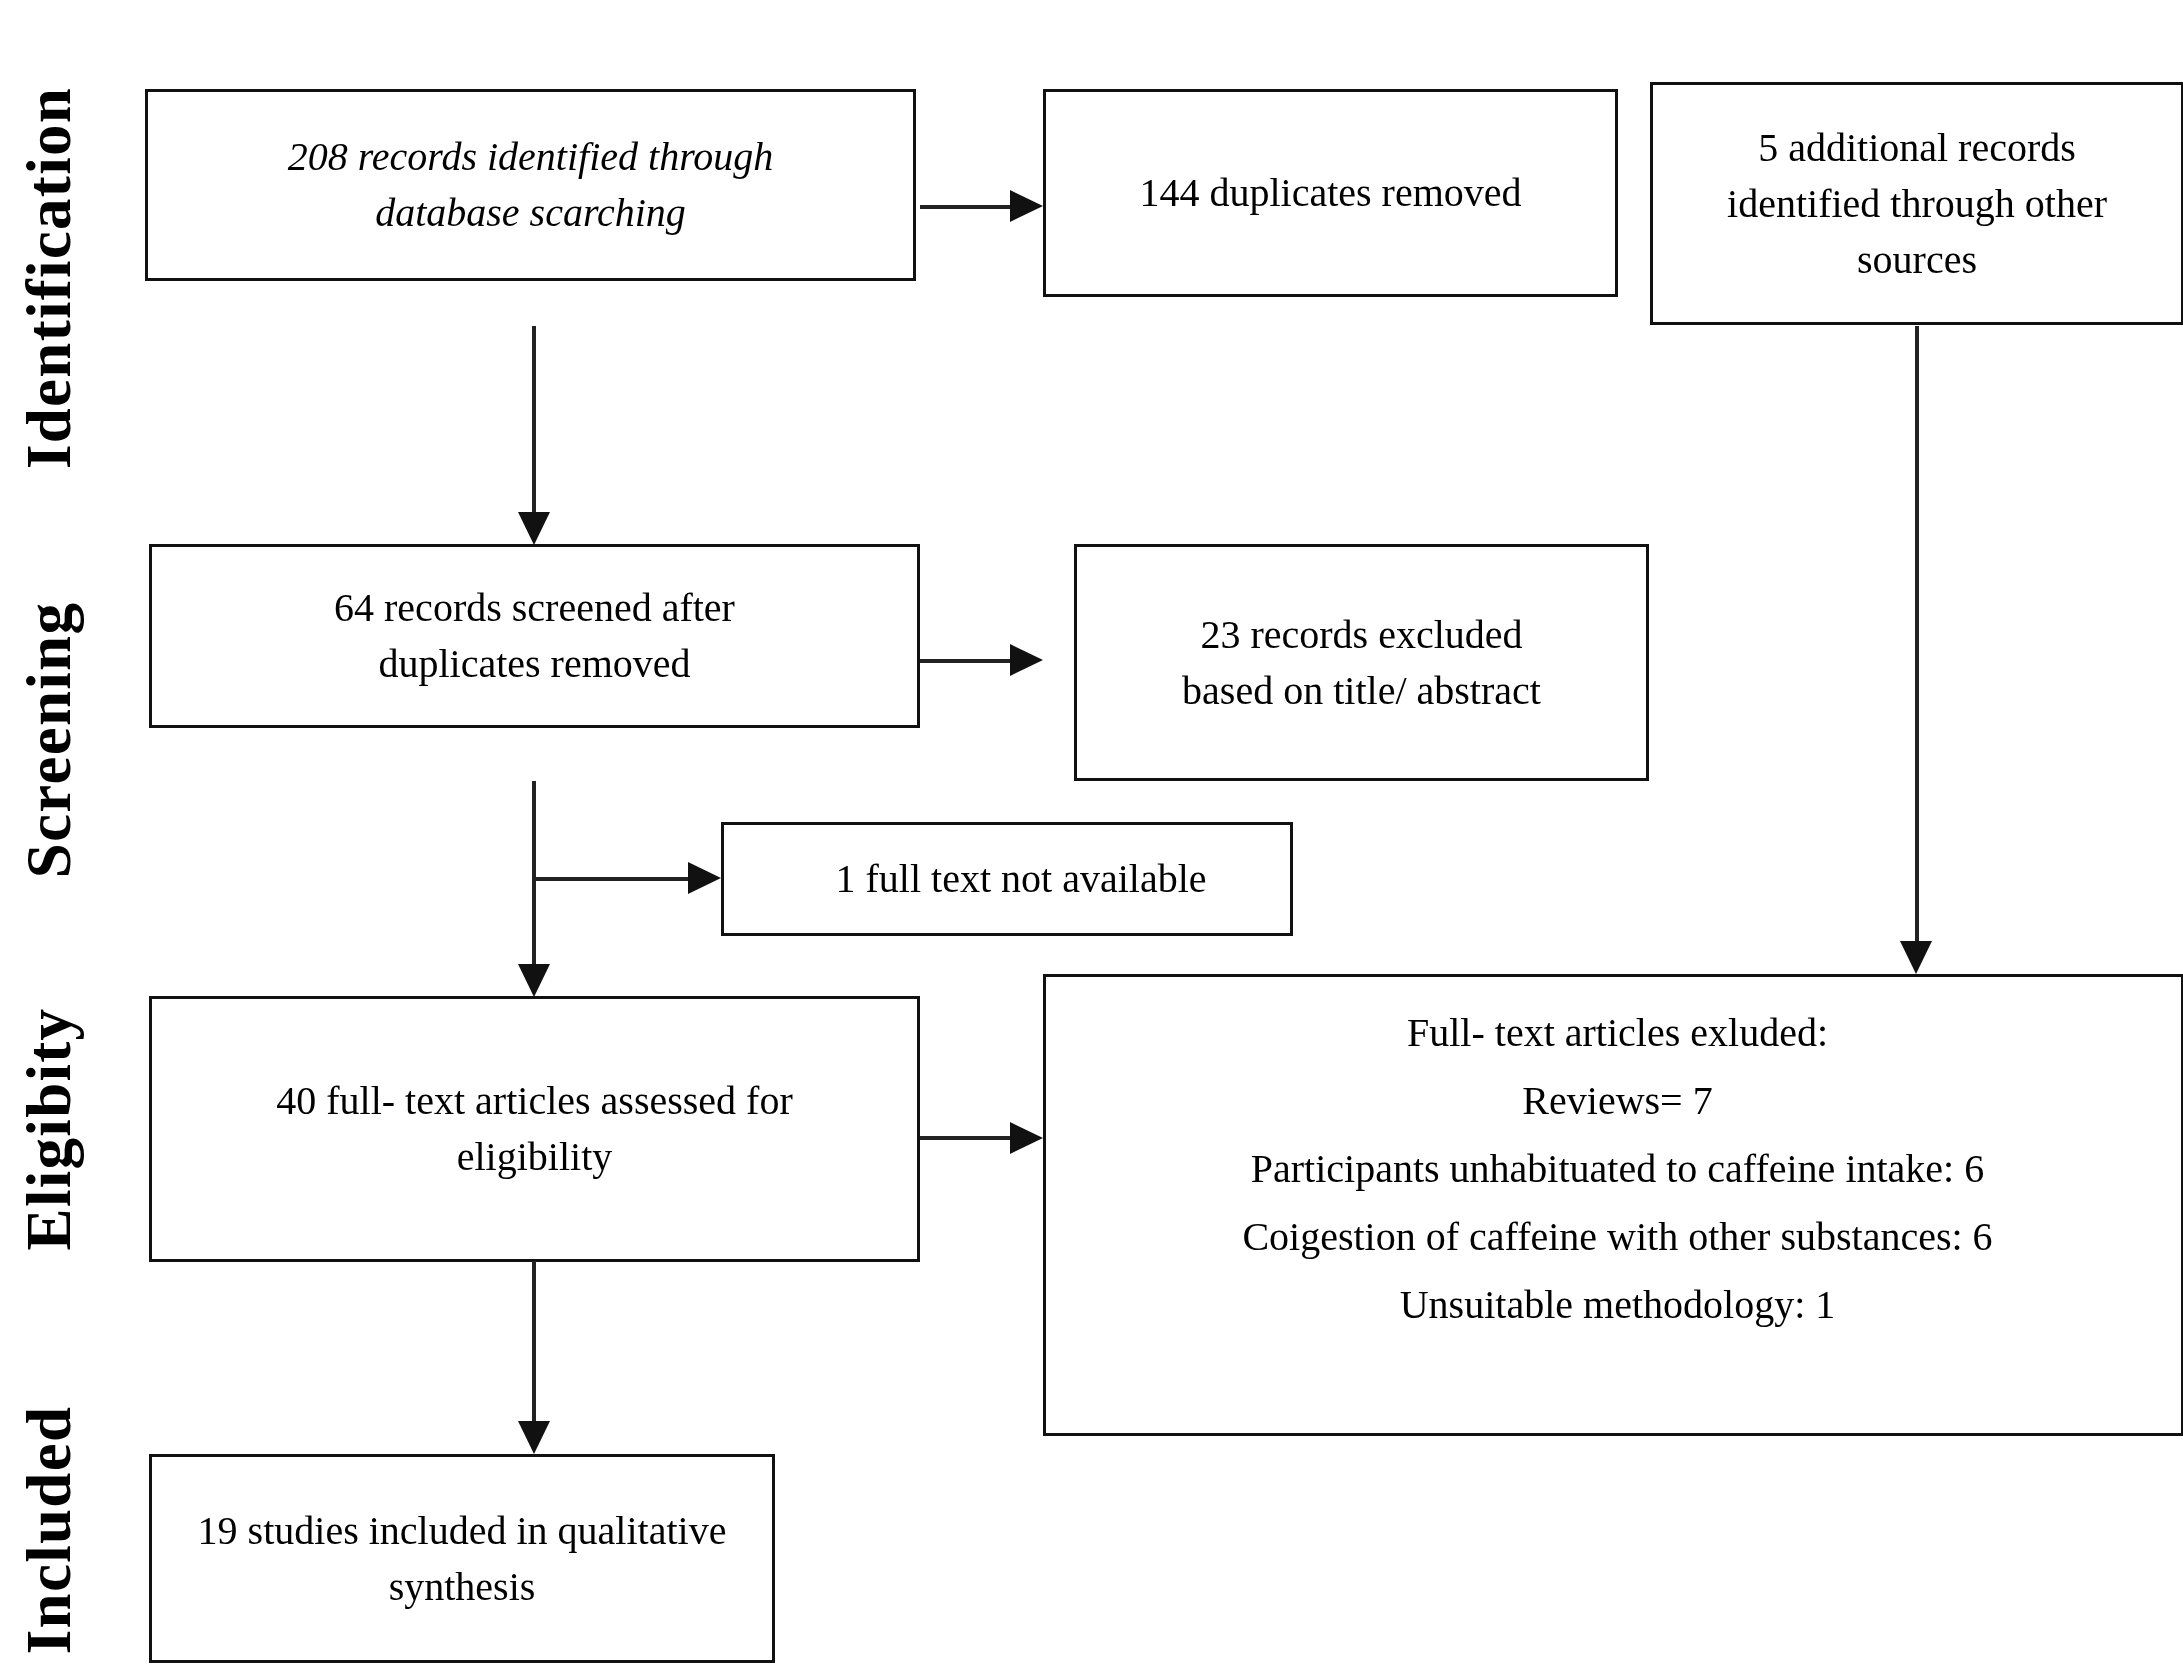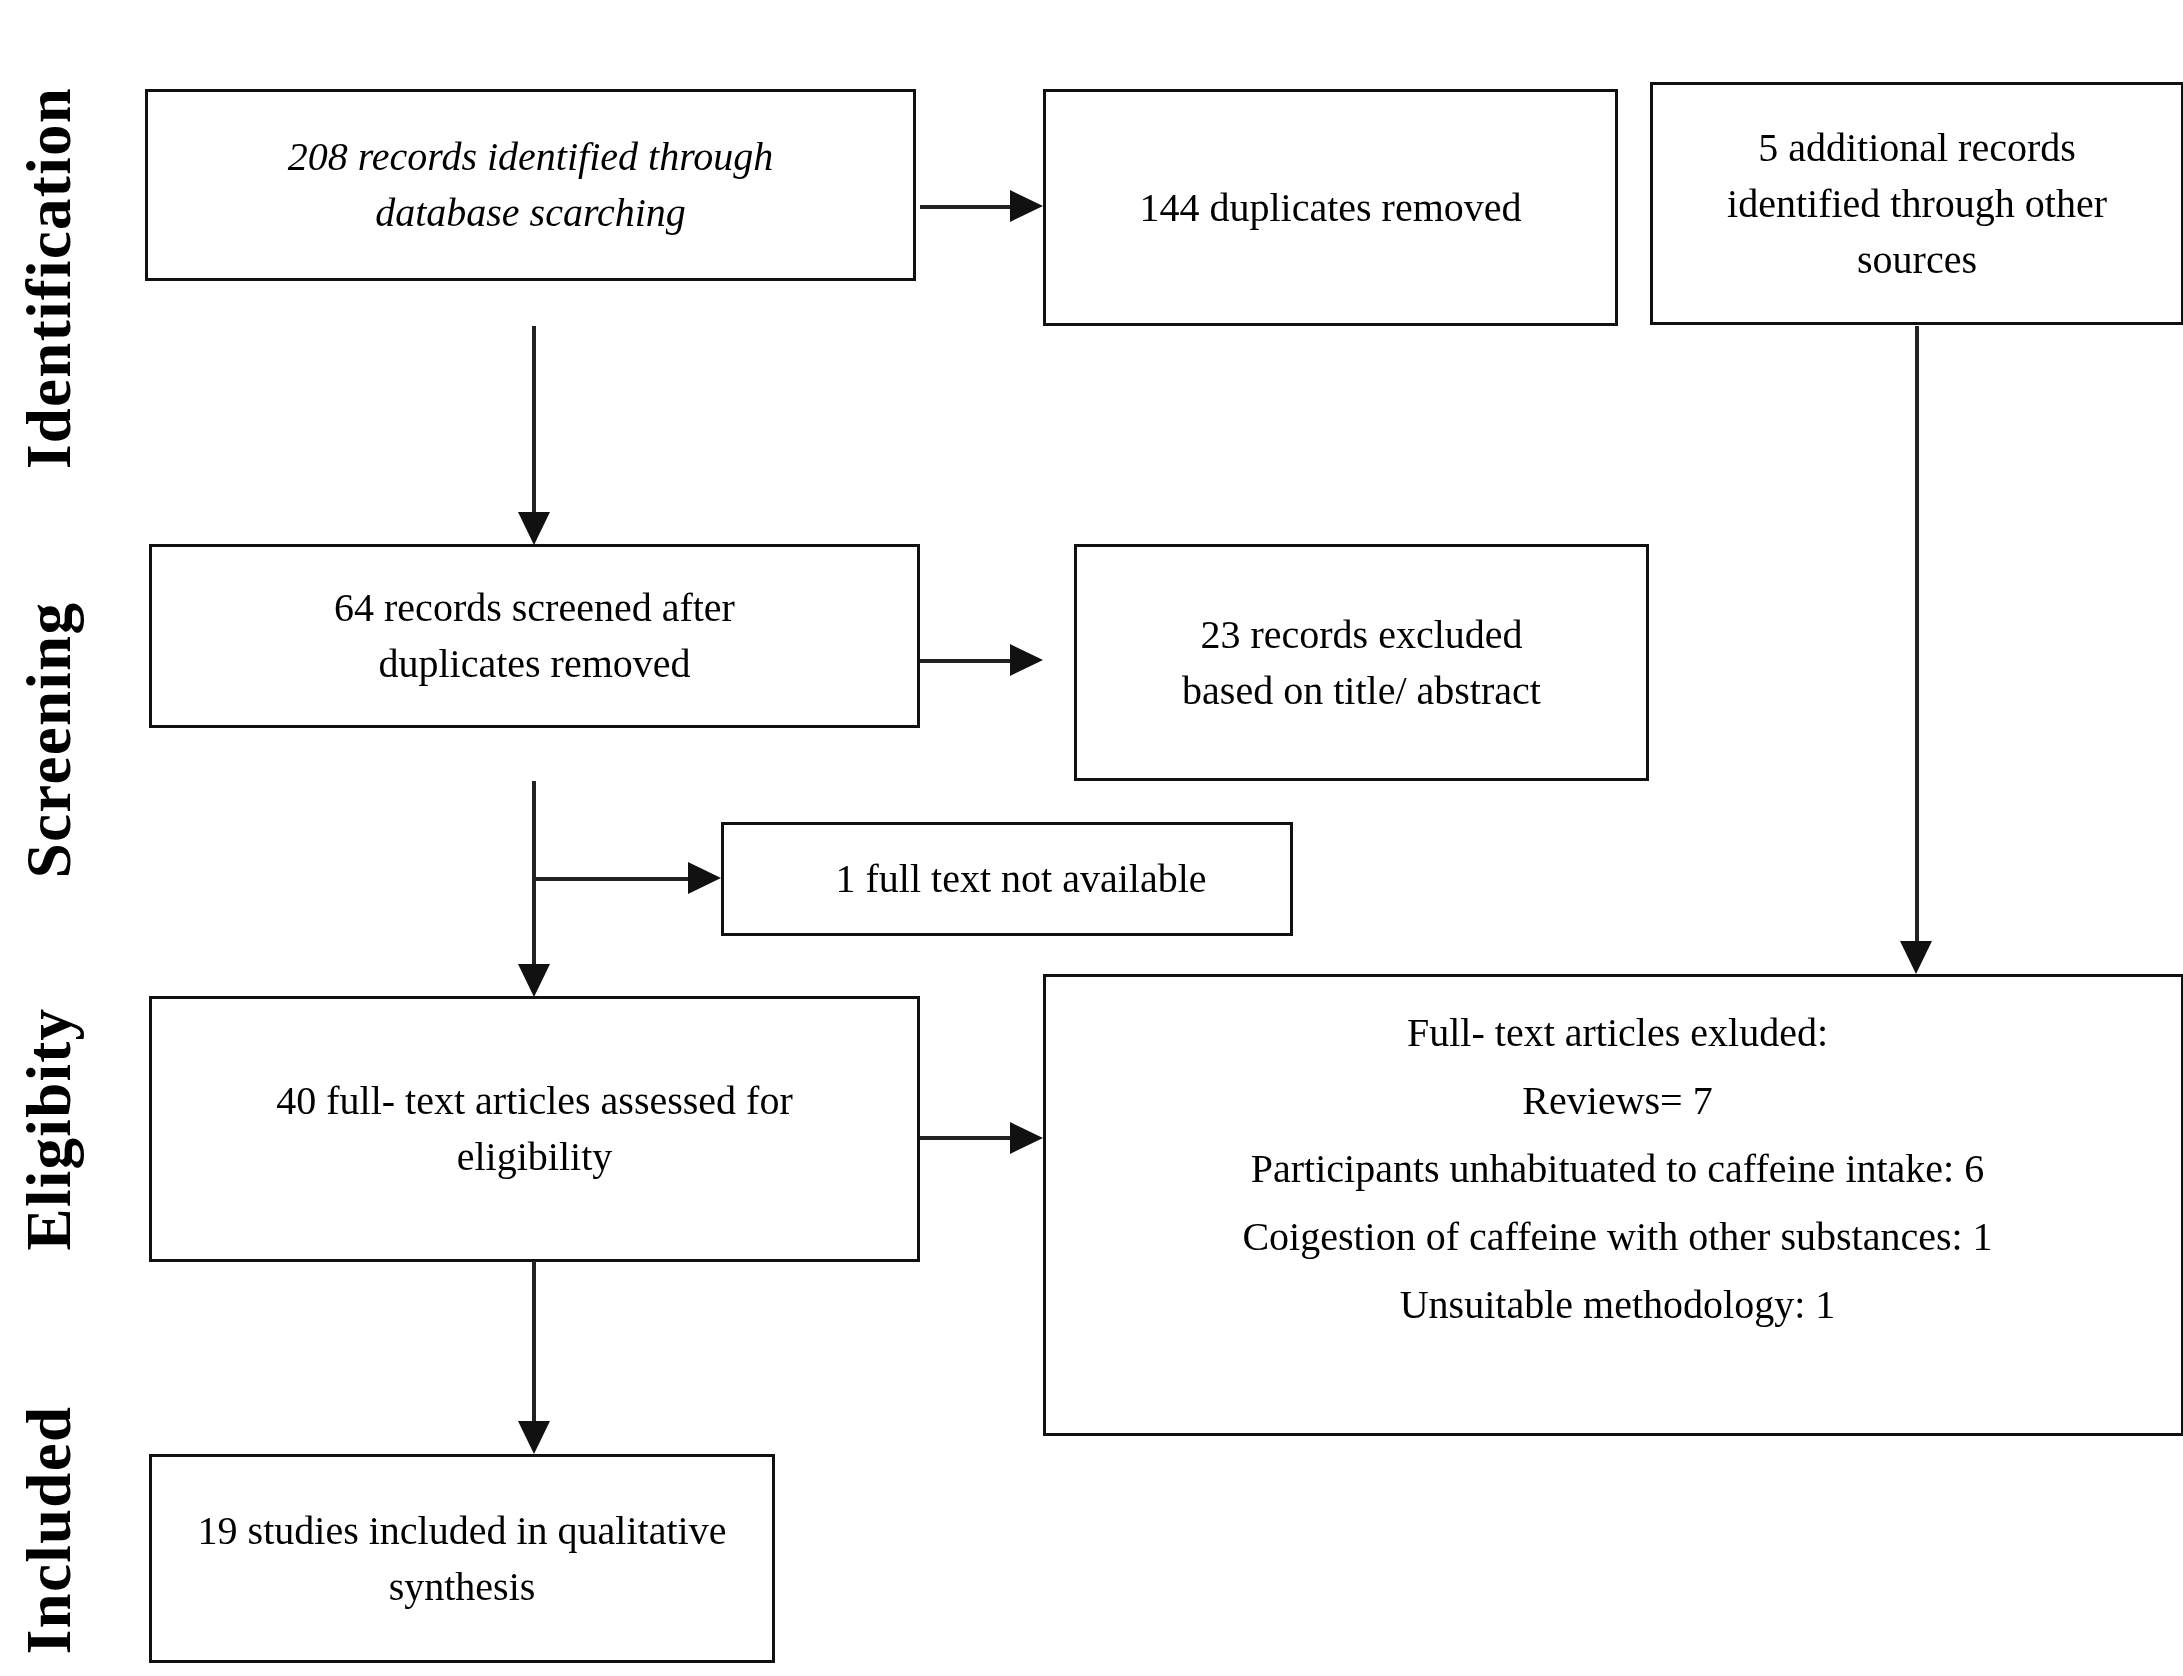--- a/index.html
+++ b/index.html
@@ -92,7 +92,7 @@
 database scarching</span>
   </div>
 
-  <div class="box" style="left:1043px; top:89px; width:575px; height:237px;">
+  <div class="box" style="left:1043px; top:89px; width:575px; height:208px;">
     <span class="box-text">144 duplicates removed</span>
   </div>
 

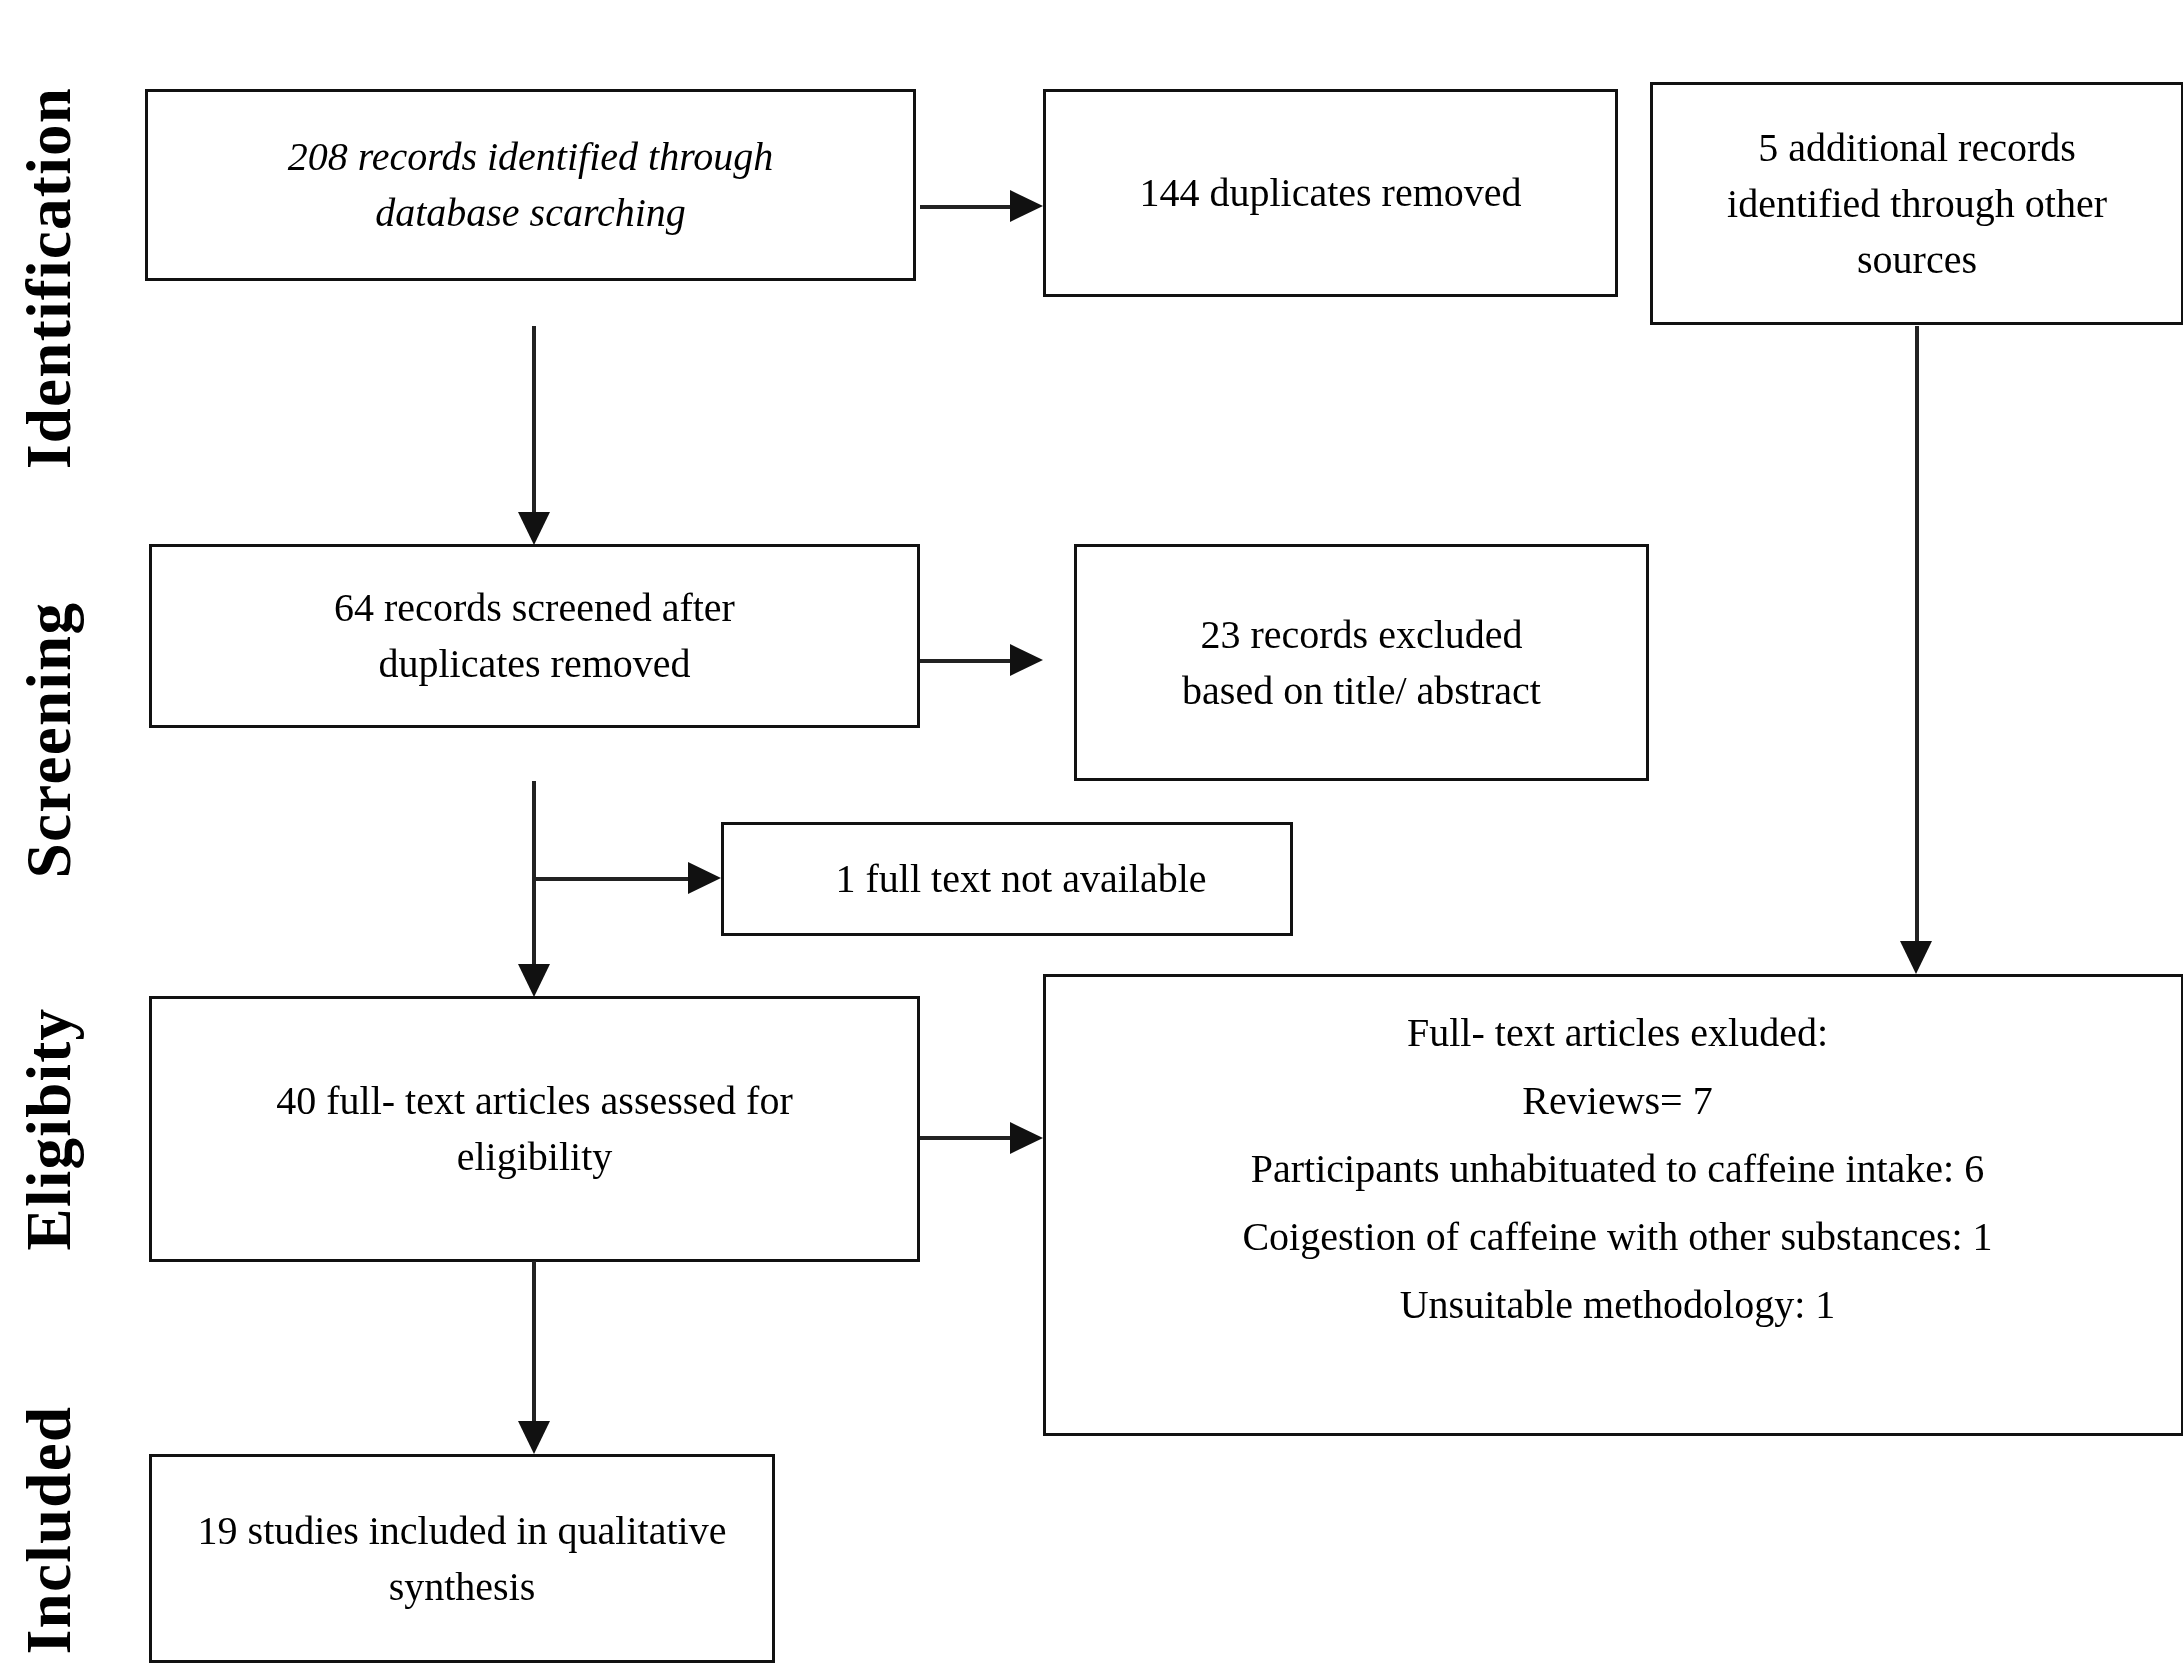--- a/index.html
+++ b/index.html
@@ -125,7 +125,7 @@
     <span class="list-line">Full- text articles exluded:</span>
     <span class="list-line">Reviews= 7</span>
     <span class="list-line">Participants unhabituated to caffeine intake: 6</span>
-    <span class="list-line">Coigestion of caffeine with other substances: 1</span>
+    <span class="list-line">Coigestion of caffeine with other substances: 6</span>
     <span class="list-line">Unsuitable methodology: 1</span>
   </div>
 

